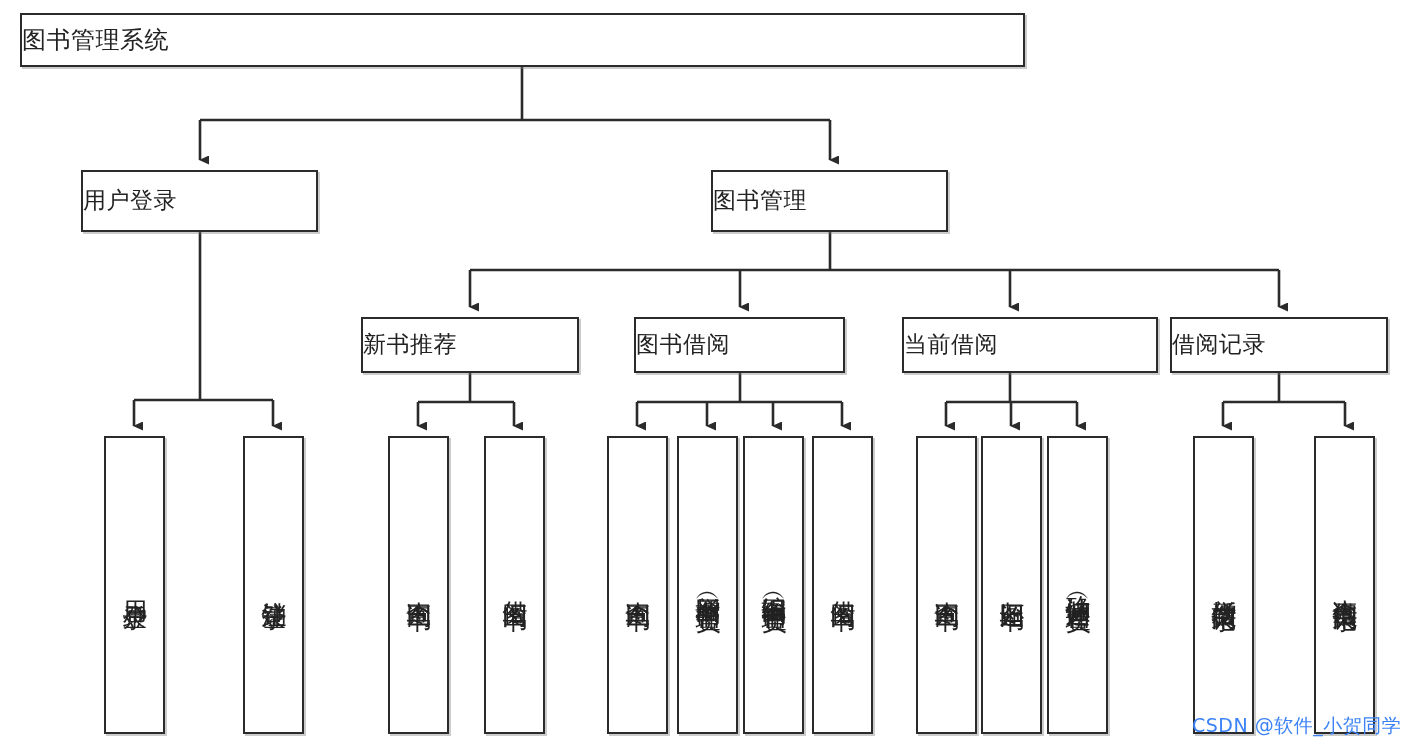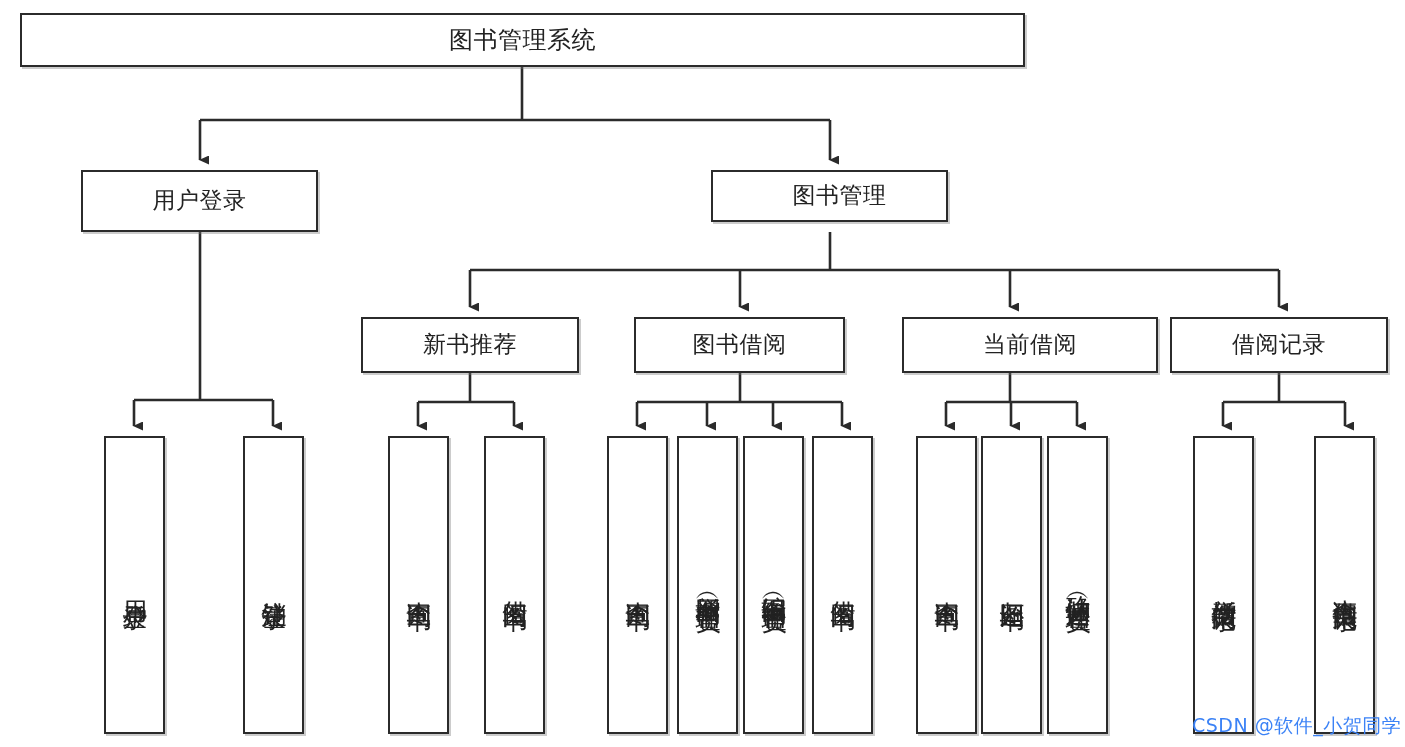--- a/index.html
+++ b/index.html
@@ -34,7 +34,7 @@
     border: 2.5px solid #2b2b2b;
     display: flex;
     align-items: center;
-    justify-content: center;
+    justify-content: flex-start;
     box-shadow: 2px 2px 0 rgba(120,120,120,0.38);
   }
   .node .label {

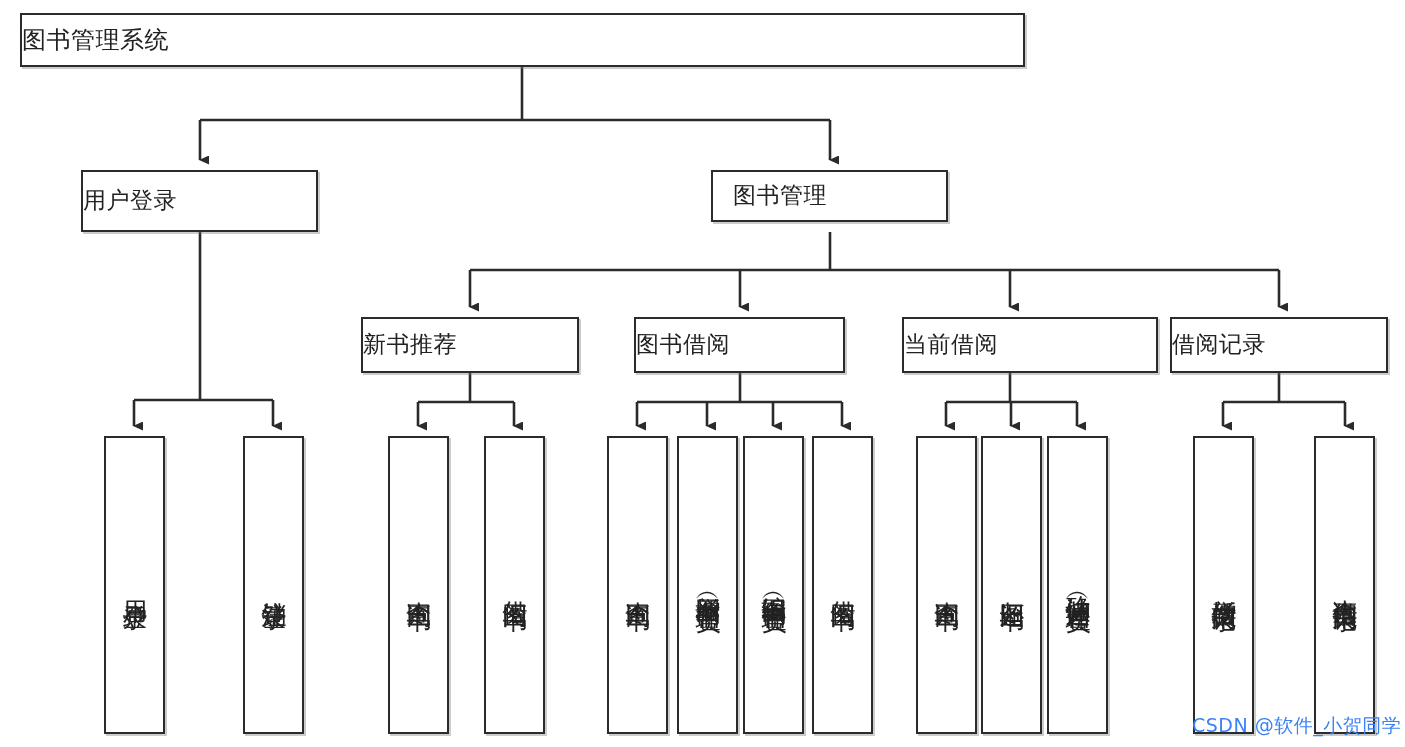--- a/index.html
+++ b/index.html
@@ -135,7 +135,7 @@
   <div class="node h" style="left:81px; top:170px; width:237px; height:62px;">
     <span class="label">用户登录</span>
   </div>
-  <div class="node h" style="left:711px; top:170px; width:237px; height:52px;padding-left:20px;">
+  <div class="node h" style="left:711px; top:170px; width:237px; height:62px;">
     <span class="label">图书管理</span>
   </div>
 

